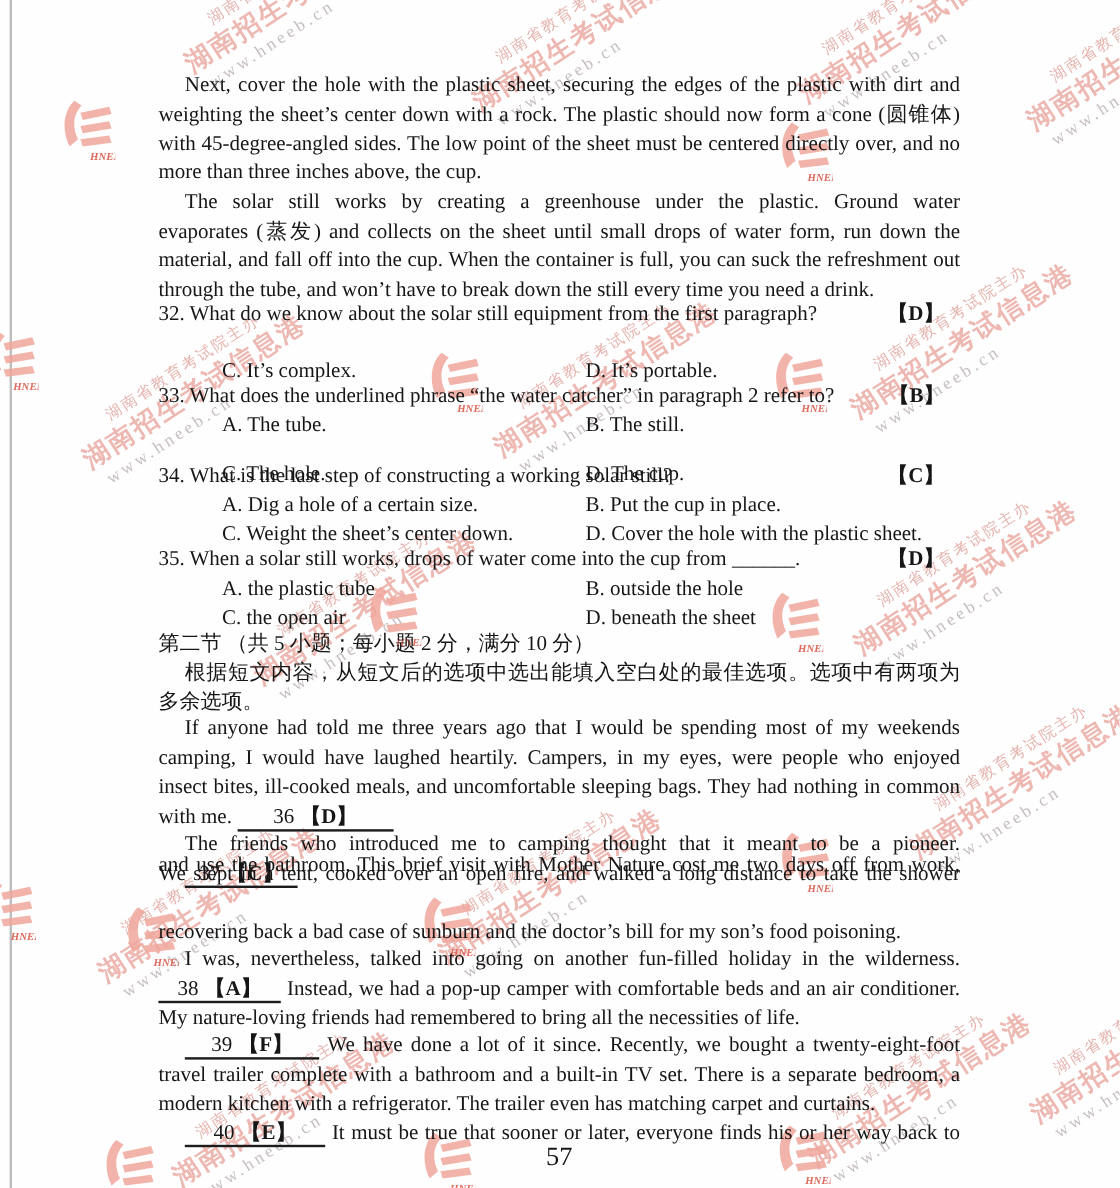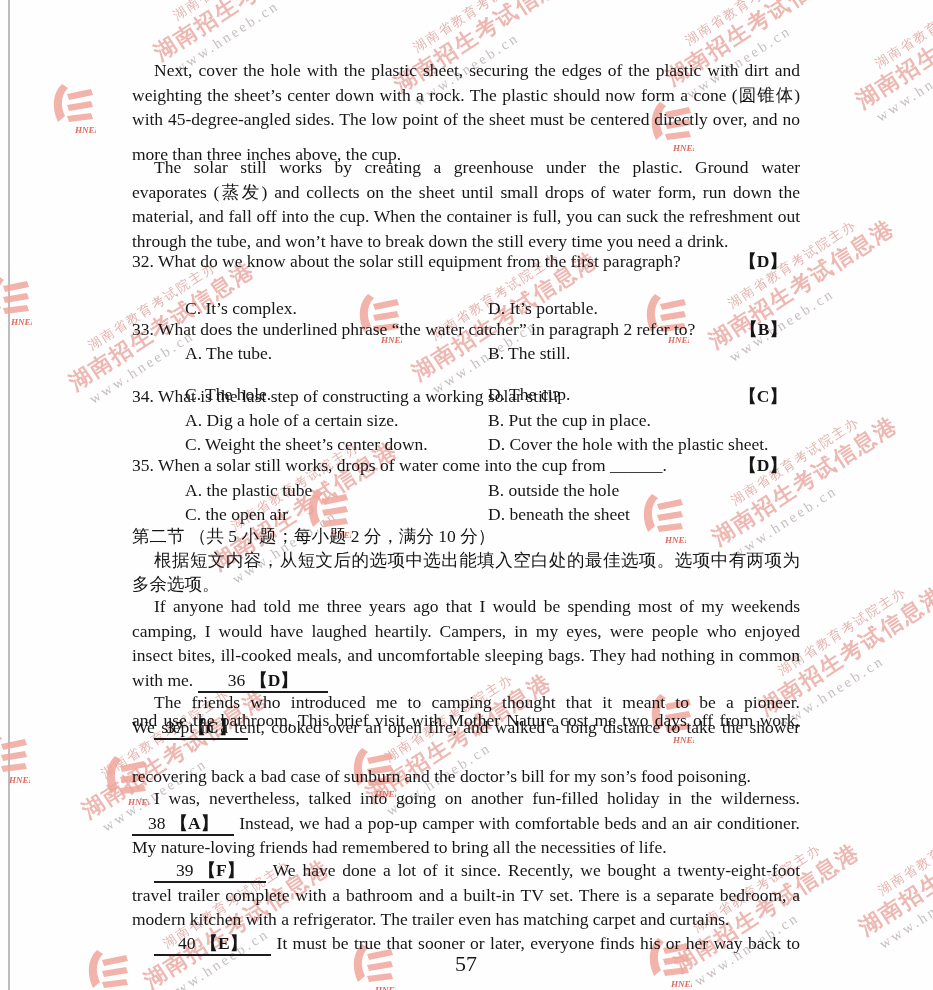--- a/index.html
+++ b/index.html
@@ -247,7 +247,7 @@
       <div class="line flow stretch indent" style="top: 58px;"><span class="txt">Next, cover the hole with the plastic sheet, securing the edges of the plastic with dirt and</span> </div>
       <div class="line flow stretch" style="top: 82.5px;"><span class="txt">weighting the sheet’s center down with a rock. The plastic should now form a cone (圆锥体)</span> </div>
       <div class="line flow stretch" style="top: 107px;"><span class="txt">with 45-degree-angled sides. The low point of the sheet must be centered directly over, and no</span> </div>
-      <div class="line flow" style="top: 142px;"><span class="txt">more than three inches above, the cup.</span> </div>
+      <div class="line flow" style="top: 130px;"><span class="txt">more than three inches above, the cup.</span> </div>
       <div class="line flow stretch indent" style="top: 155px;"><span class="txt">The solar still works by creating a greenhouse under the plastic. Ground water</span> </div>
       <div class="line flow stretch" style="top: 179.5px;"><span class="txt">evaporates (蒸发) and collects on the sheet until small drops of water form, run down the</span> </div>
       <div class="line flow stretch" style="top: 204px;"><span class="txt">material, and fall off into the cup. When the container is full, you can suck the refreshment out</span> </div>

